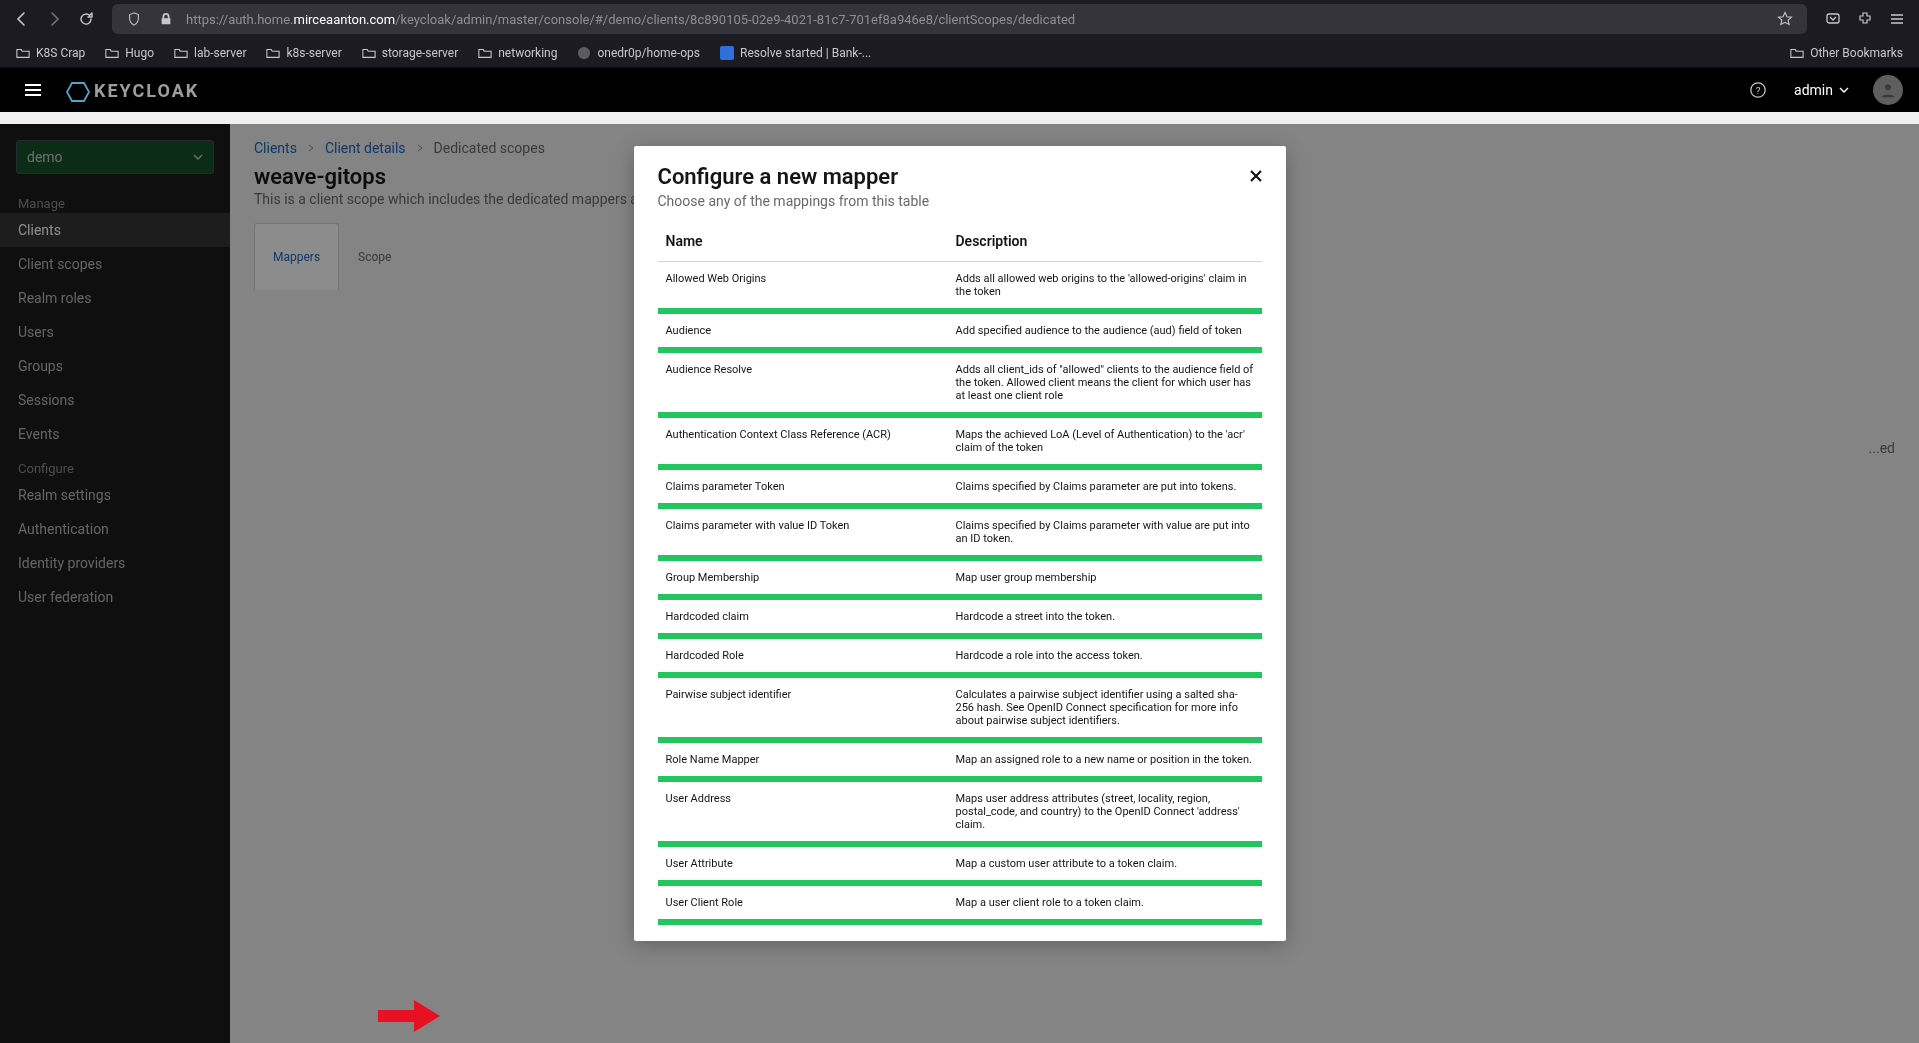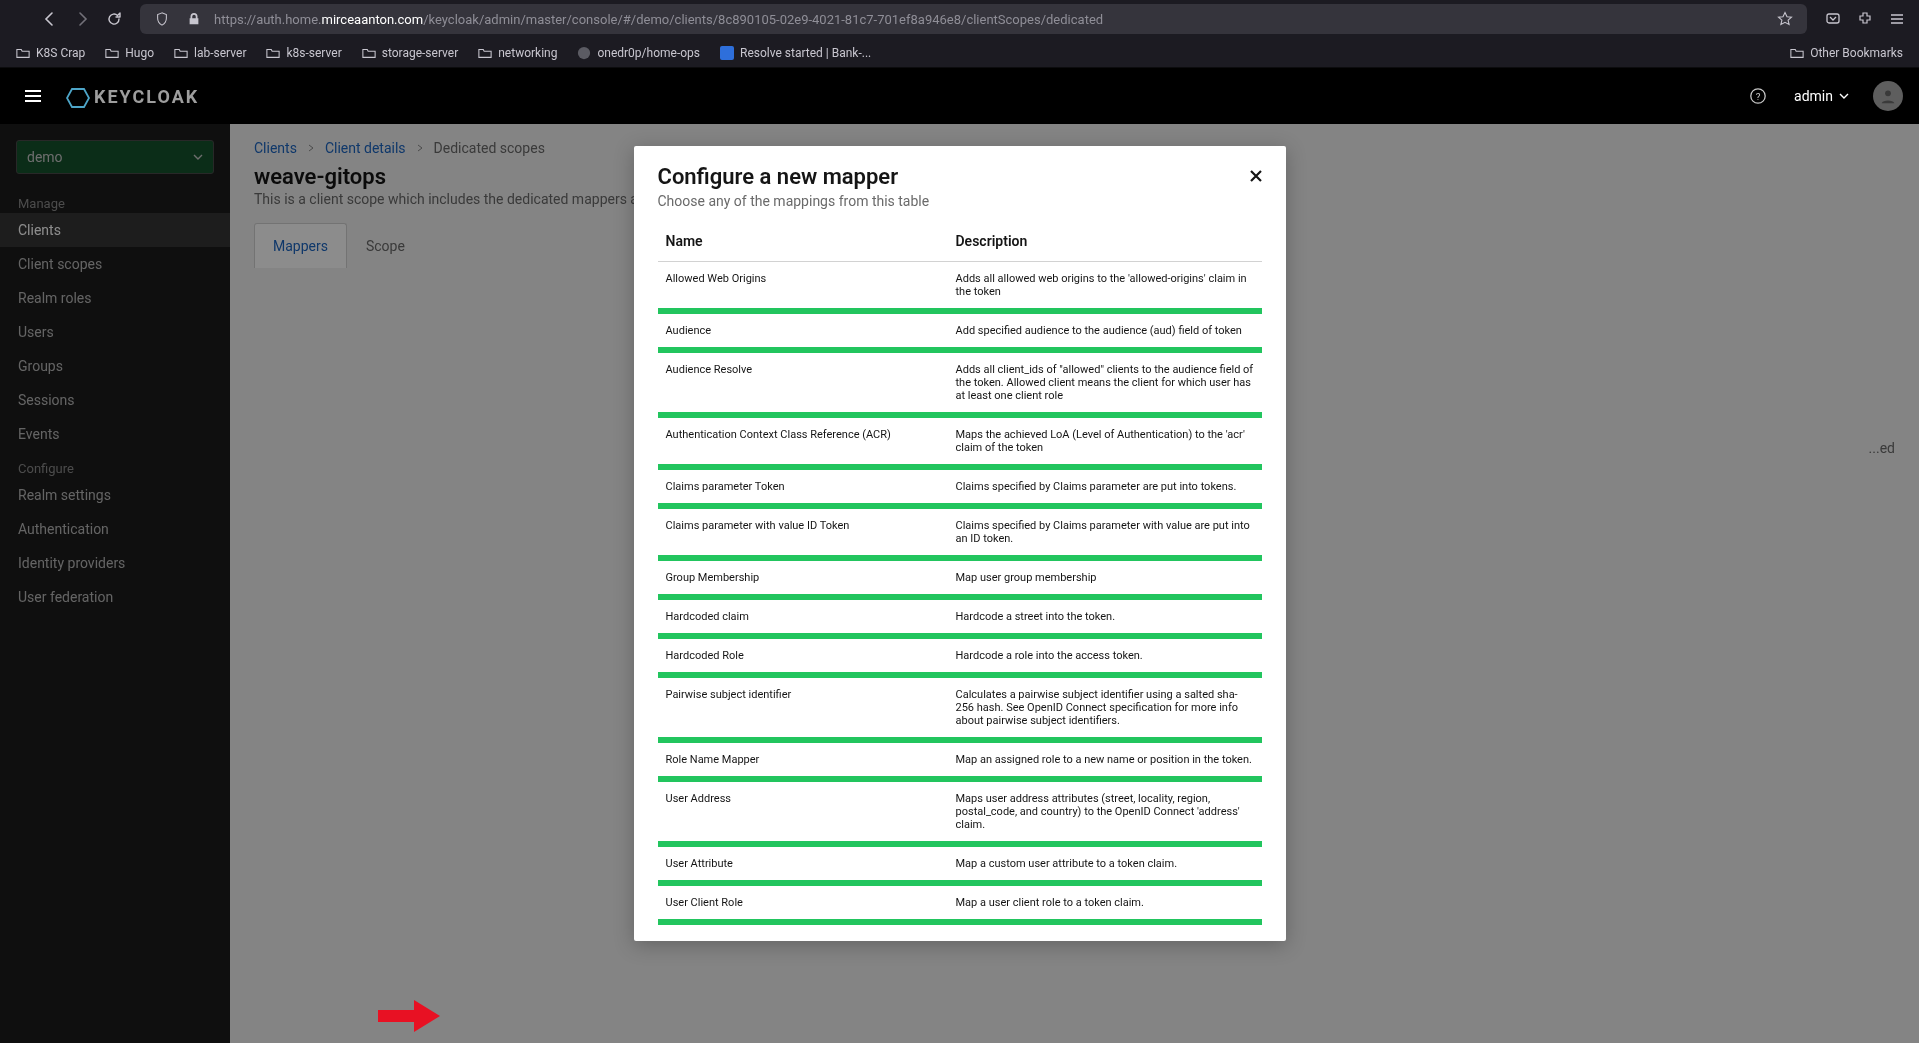--- a/index.html
+++ b/index.html
@@ -27,7 +27,7 @@
   }
   
   .browser-nav{
-    height:38px;background:var(--browser-toolbar);display:flex;align-items:center;padding:0 8px;gap:4px;margin-left:28px;
+    height:38px;background:var(--browser-toolbar);display:flex;align-items:center;padding:0 8px;gap:4px;
   }
   .nav-icon{
     width:28px;height:28px;display:flex;align-items:center;justify-content:center;

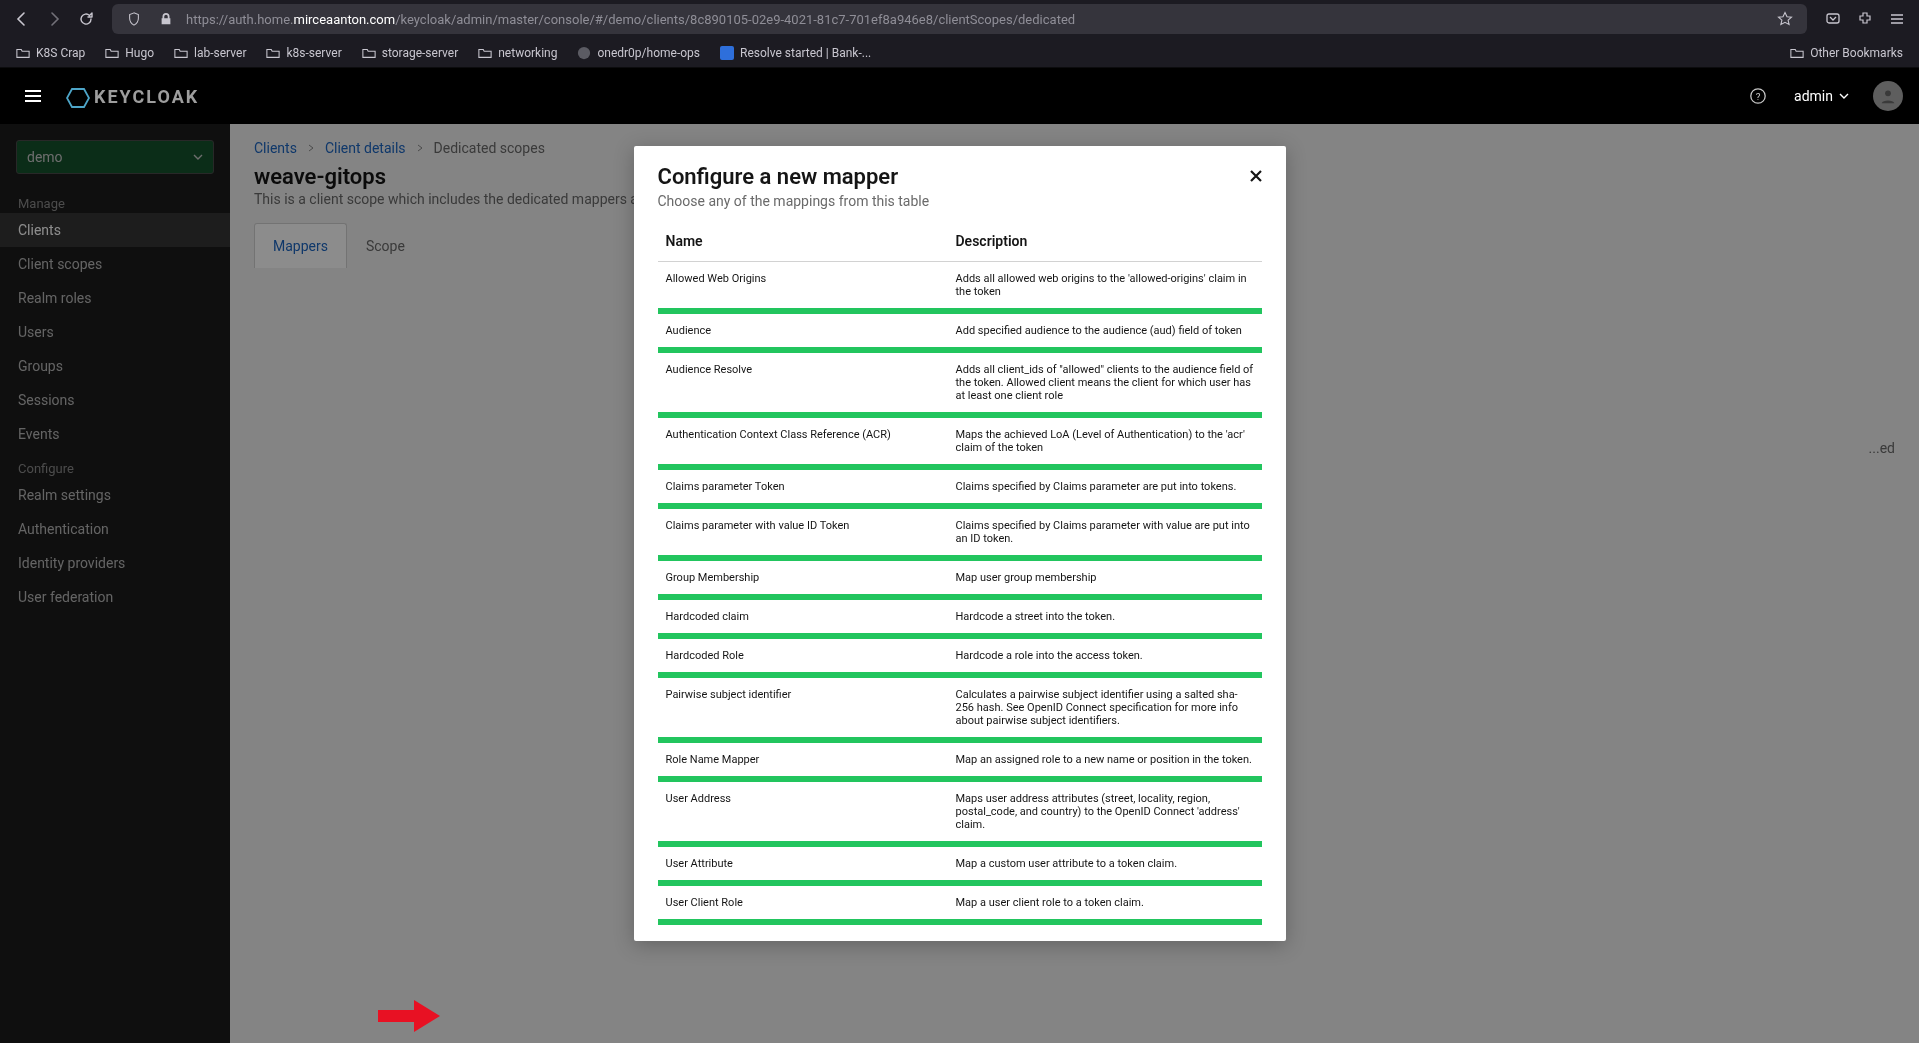--- a/index.html
+++ b/index.html
@@ -55,7 +55,7 @@
     position:absolute;top:68px;left:0;right:0;bottom:0;background:var(--kc-body);
   }
   .kc-header{
-    height:56px;background:var(--kc-header);display:flex;align-items:center;padding:0 16px;gap:16px;color:#fff;
+    height:44px;background:var(--kc-header);display:flex;align-items:center;padding:0 16px;gap:16px;color:#fff;
   }
   .hamburger{width:34px;height:34px;display:flex;align-items:center;justify-content:center;color:#fff;}
   .kc-logo{display:flex;align-items:center;gap:8px;font-weight:700;letter-spacing:2px;font-size:18px;color:#9d9d9d;}

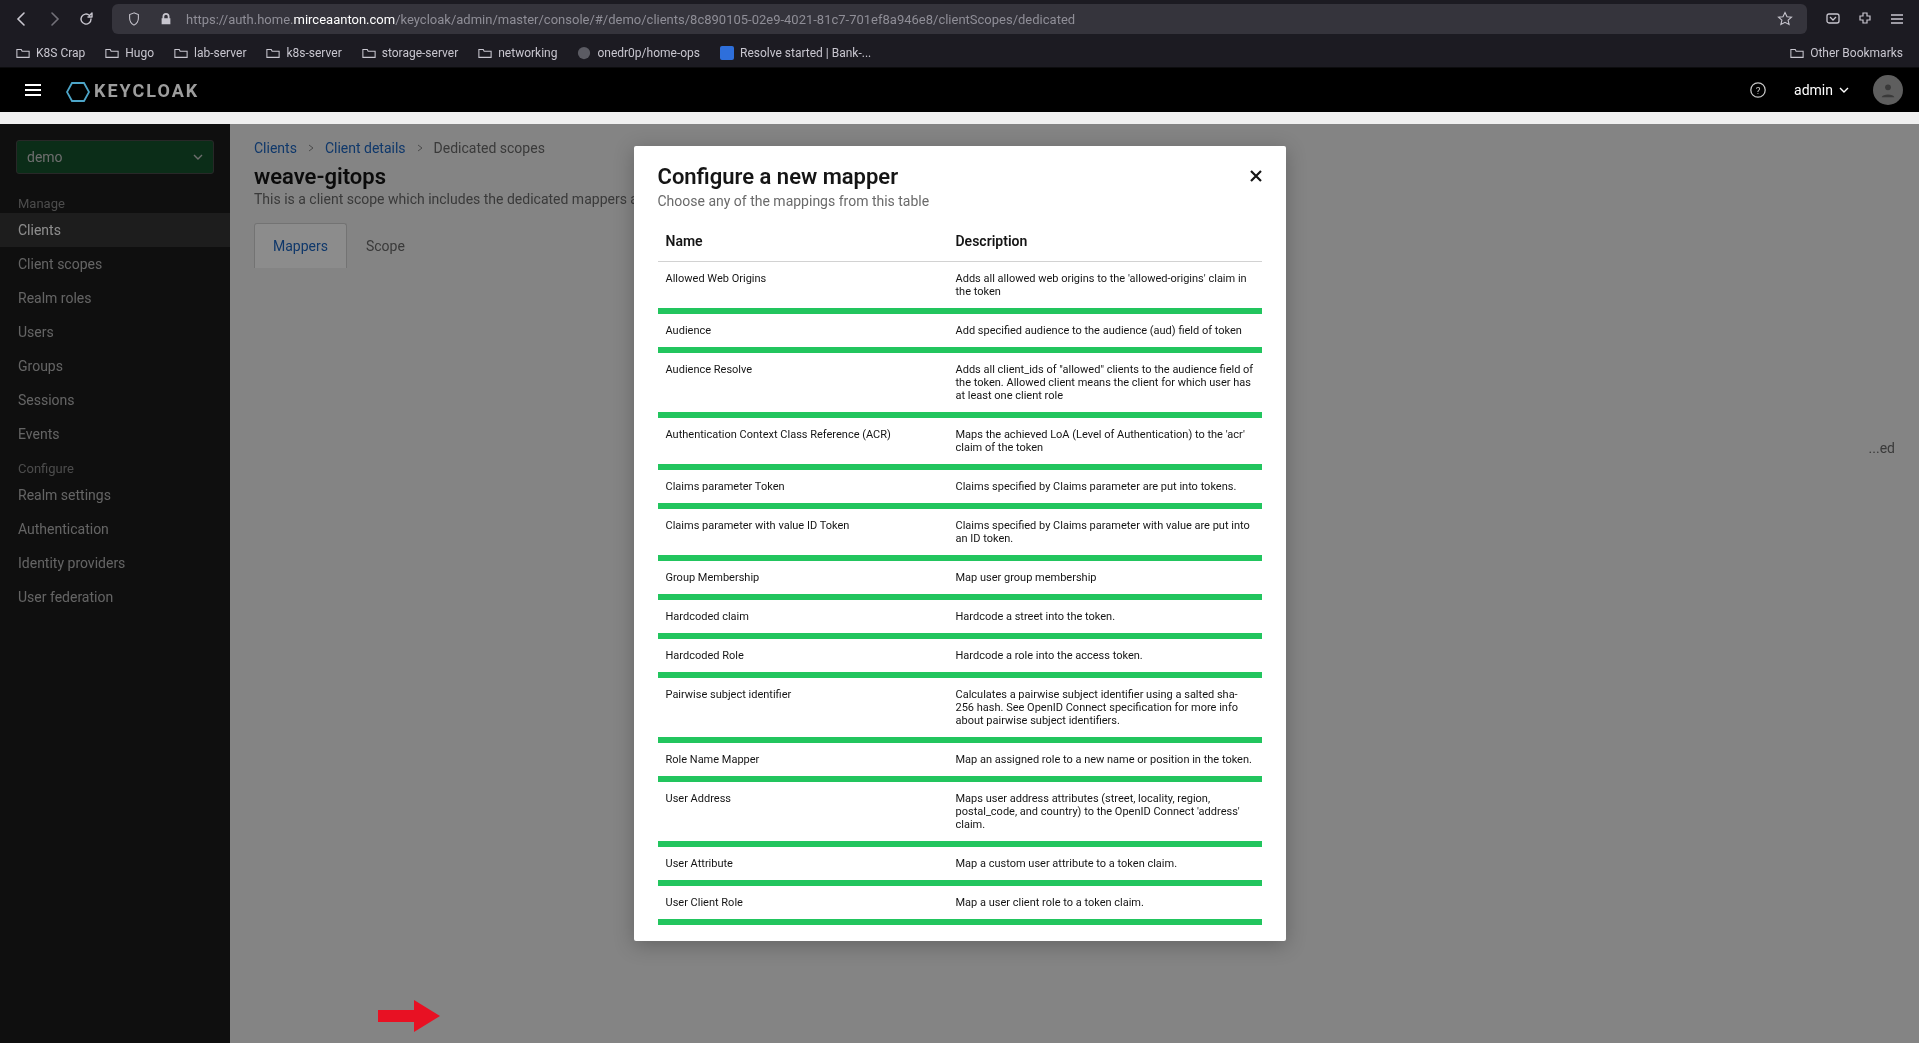--- a/index.html
+++ b/index.html
@@ -86,7 +86,7 @@
   .page-desc{color:#6a6a6a;font-size:14px;margin-bottom:16px;}
   .tabs{display:flex;gap:0;}
   .tab{
-    padding:14px 18px;font-size:14px;color:#6a6a6a;border:1px solid transparent;border-bottom:none;border-radius:3px 3px 0 0;background:transparent;
+    padding:26px 18px;font-size:12px;color:#6a6a6a;border:1px solid transparent;border-bottom:none;border-radius:3px 3px 0 0;background:transparent;
   }
   .tab.active{color:var(--kc-link);border-color:var(--kc-border);background:#fff;}
   

